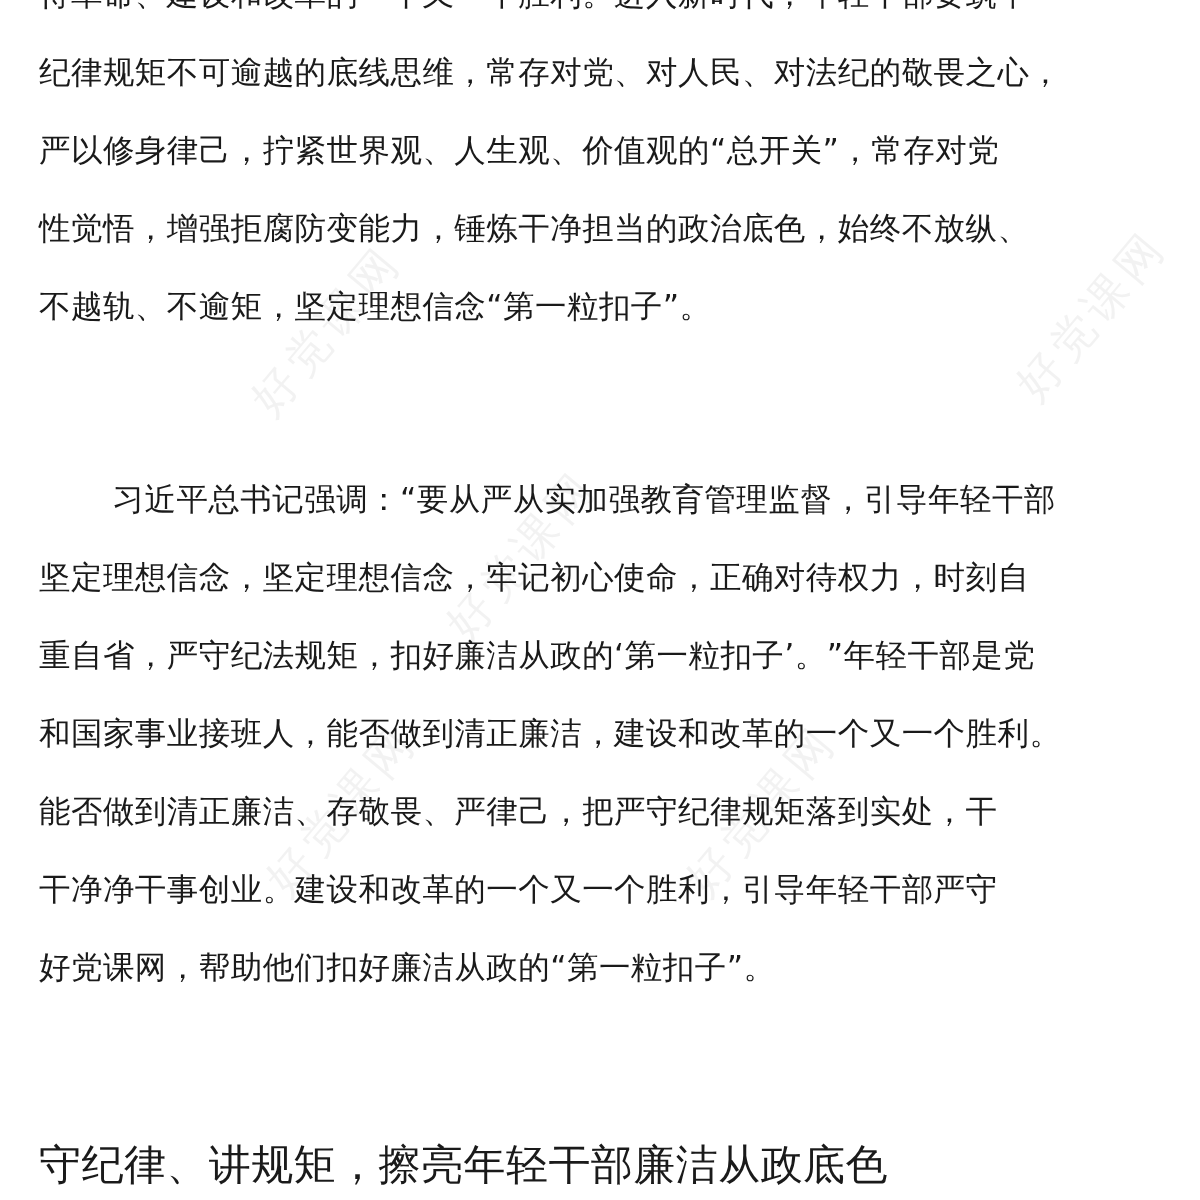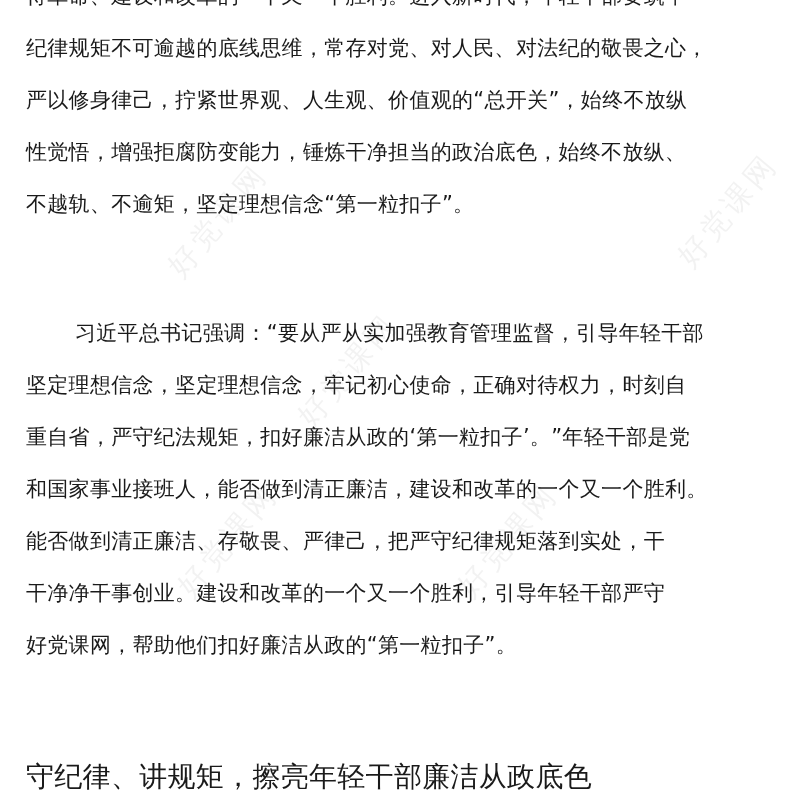--- a/index.html
+++ b/index.html
@@ -25,7 +25,7 @@
   <div>
     <div class="line" style="top:-19px">得革命、建设和改革的一个又一个胜利。进入新时代，年轻干部要筑牢</div>
     <div class="line" style="top:33px">纪律规矩不可逾越的底线思维，常存对党、对人民、对法纪的敬畏之心，</div>
-    <div class="line" style="top:85px">严以修身律己，拧紧世界观、人生观、价值观的“总开关”，始终不放纵</div>
+    <div class="line" style="top:85px">严以修身律己，拧紧世界观、人生观、价值观的“总开关”，常存对党</div>
     <div class="line" style="top:137px">性觉悟，增强拒腐防变能力，锤炼干净担当的政治底色，始终不放纵、</div>
     <div class="line" style="top:189px">不越轨、不逾矩，坚定理想信念“第一粒扣子”。</div>
   </div>

